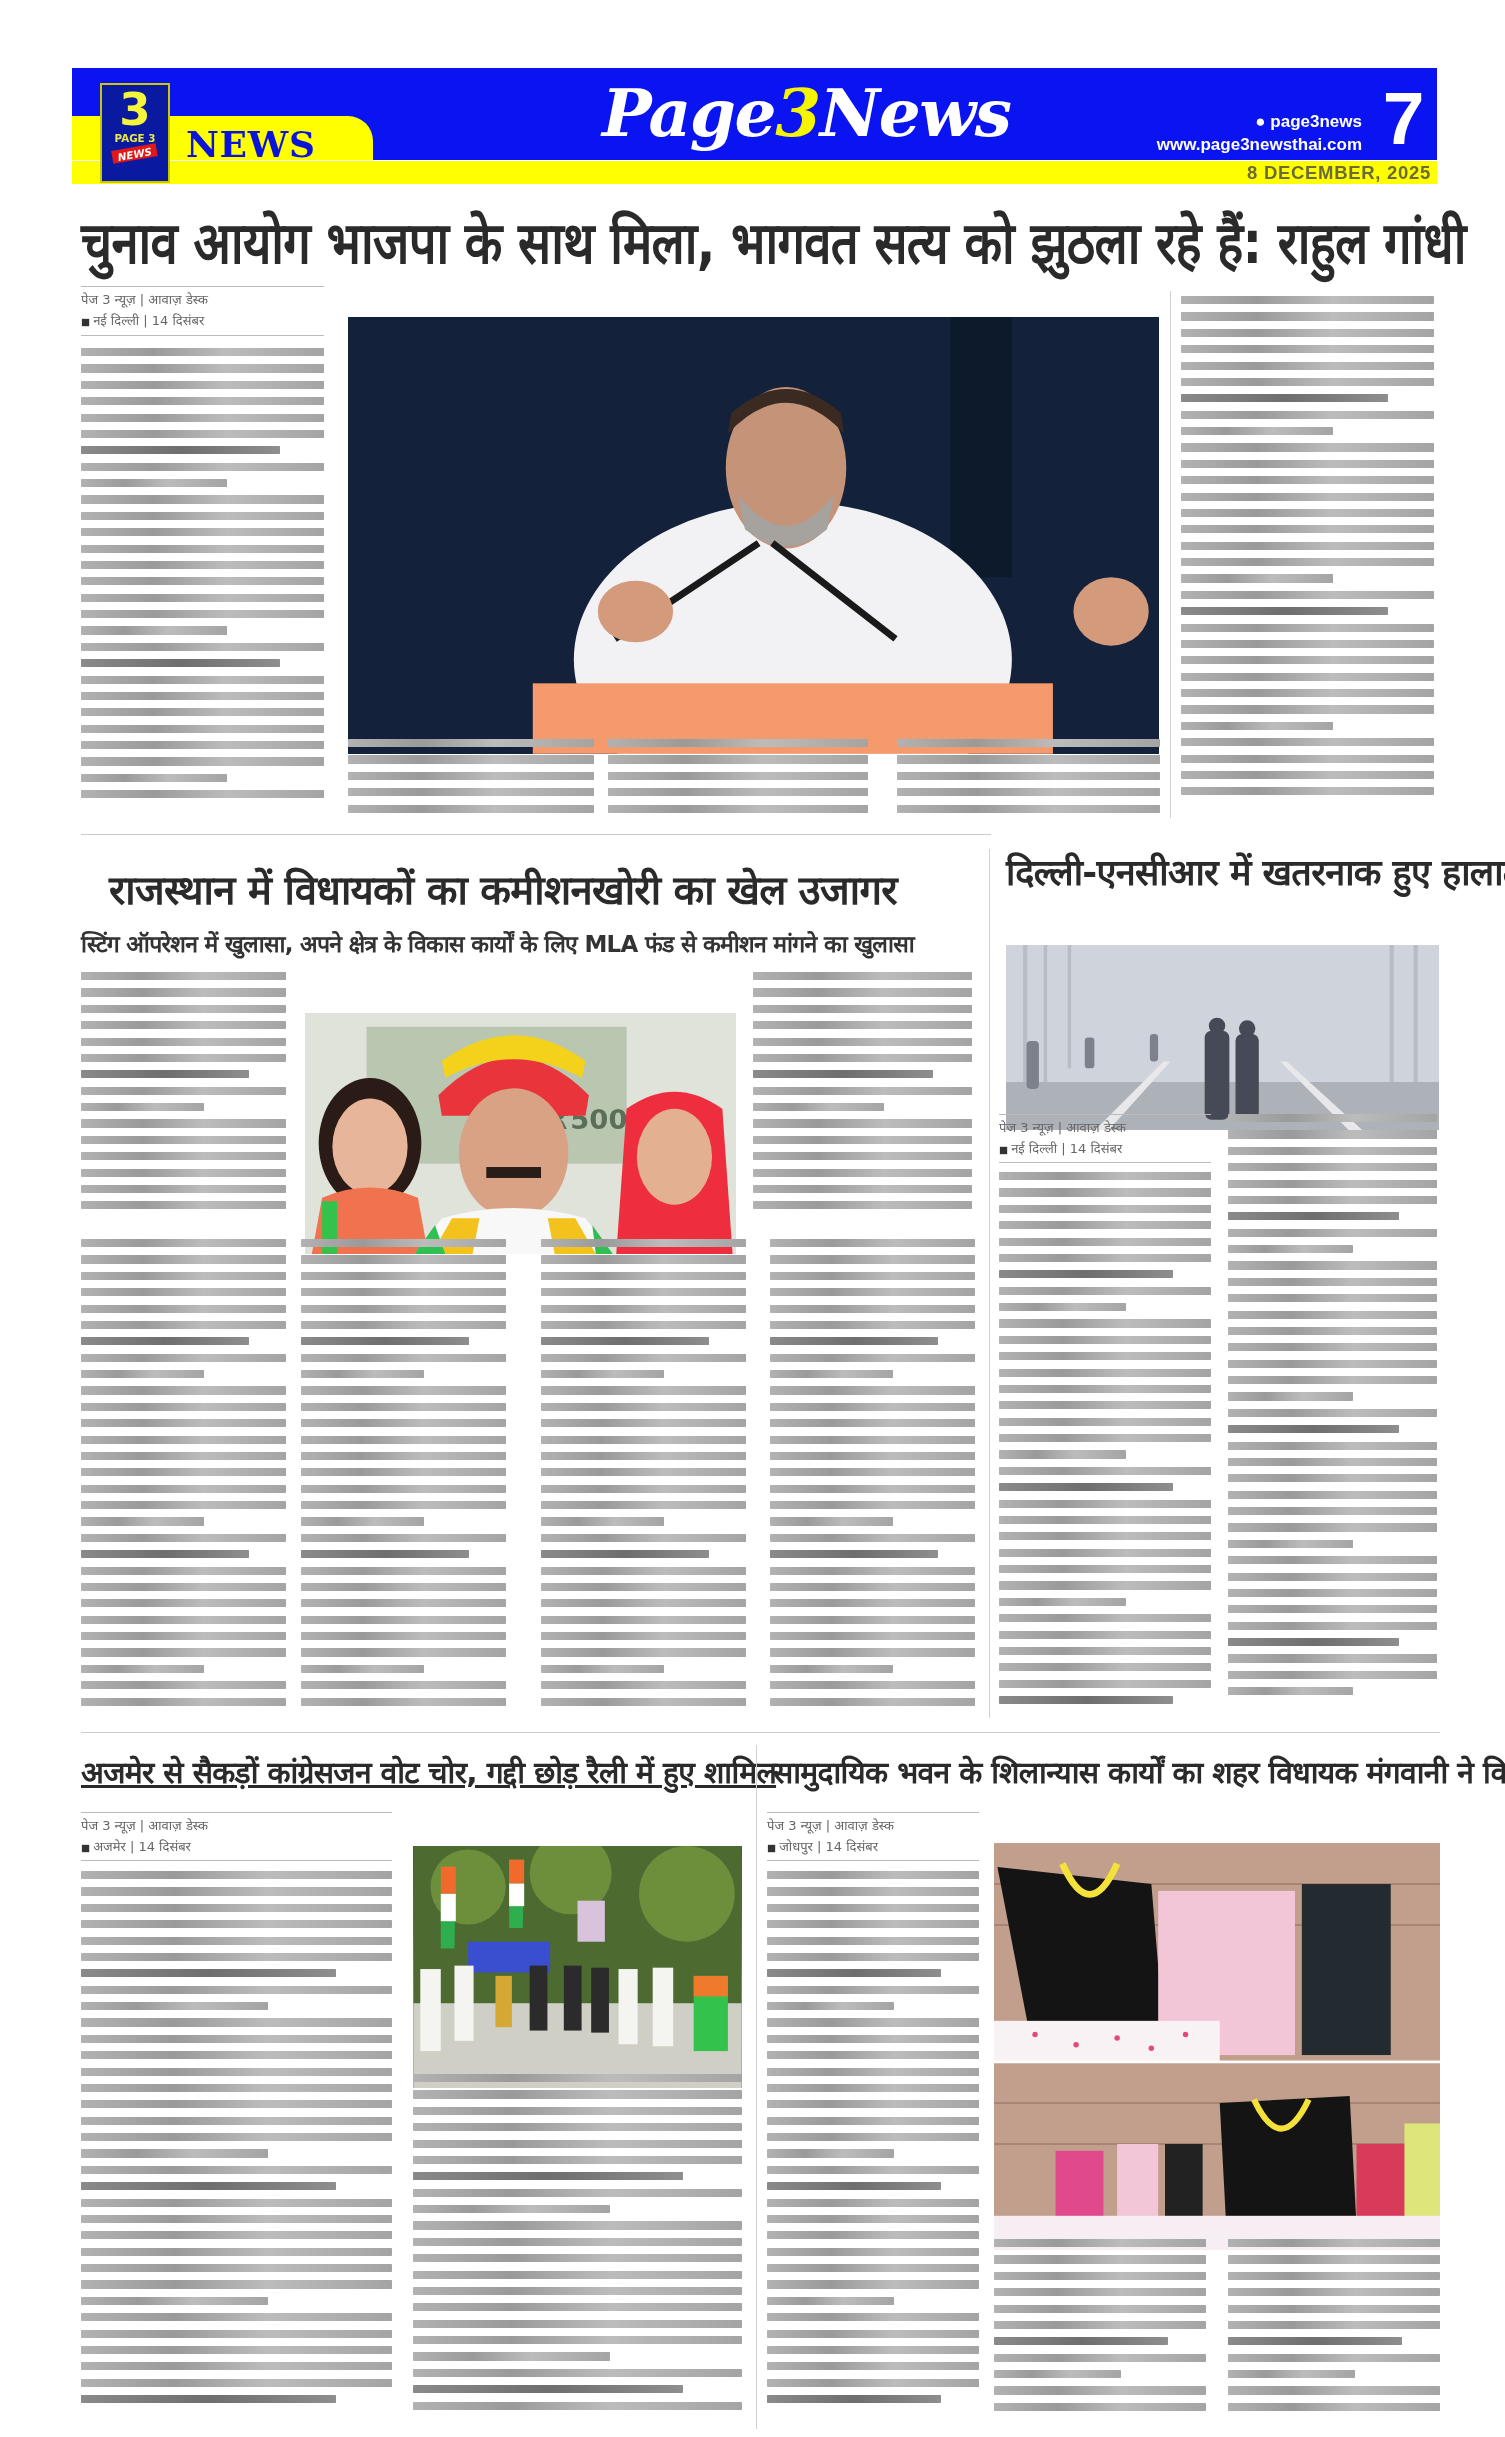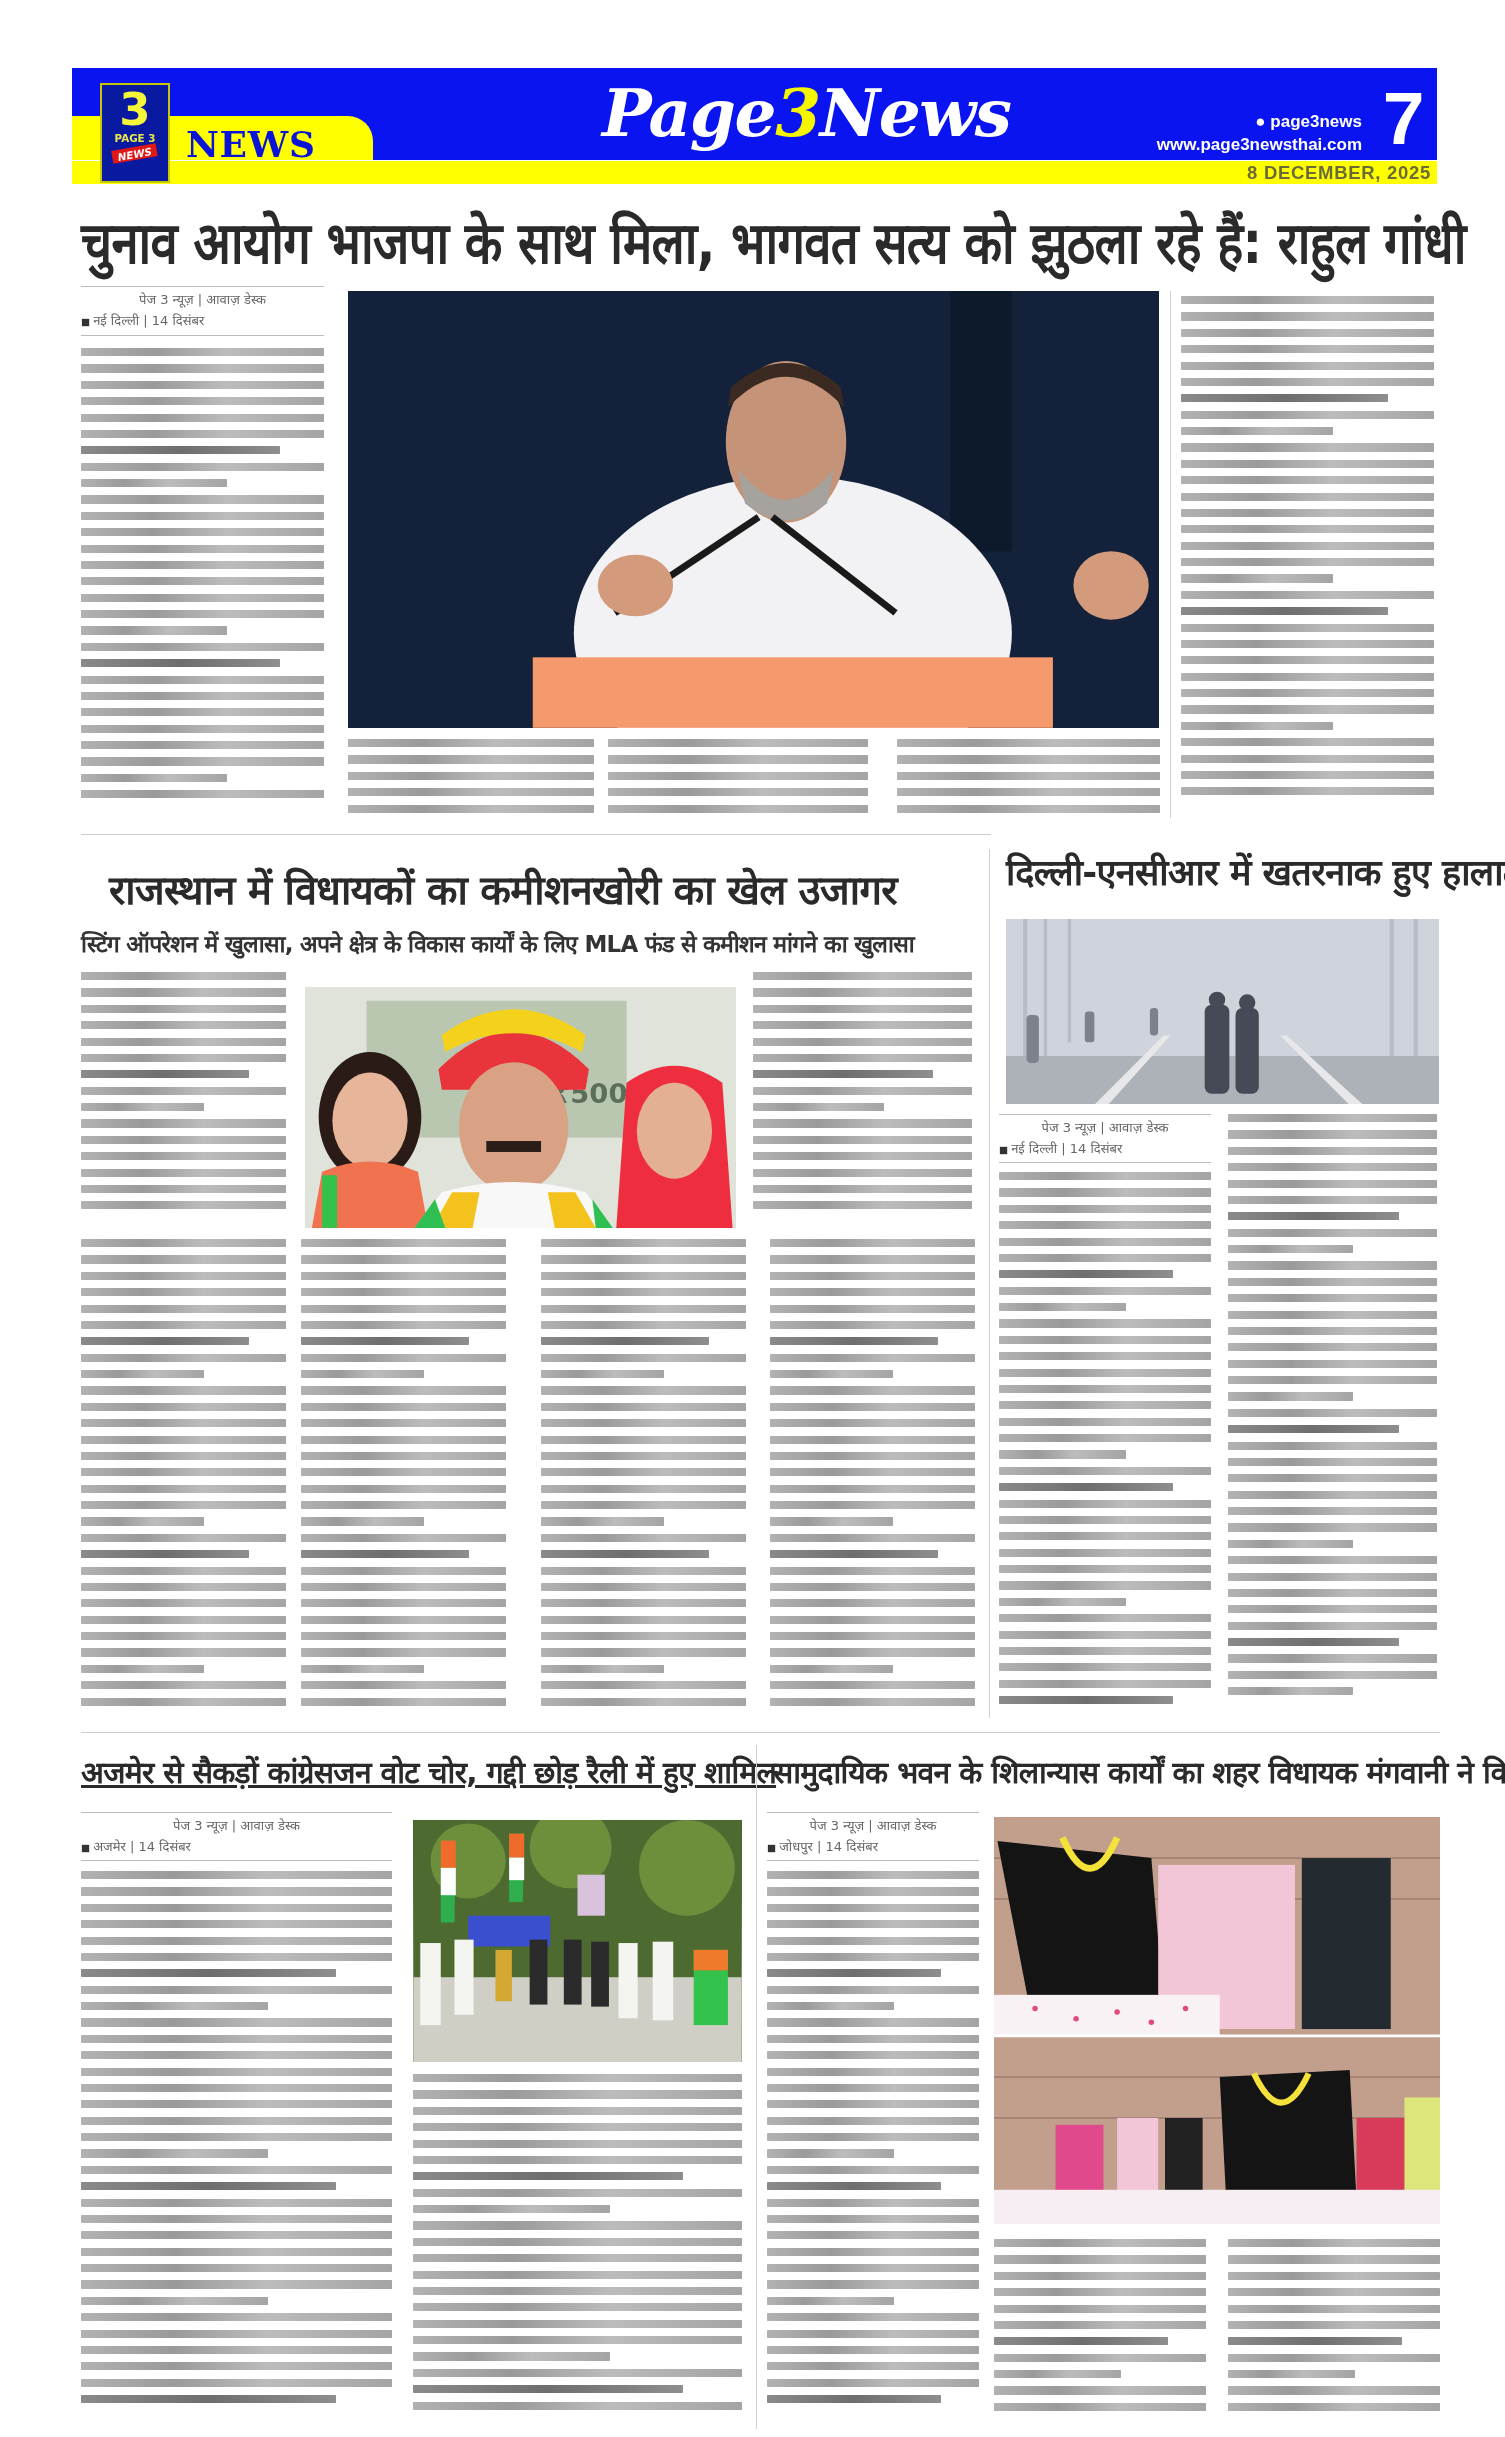--- a/index.html
+++ b/index.html
@@ -32,7 +32,7 @@
   .rule-thin{background:#bbbbbb;height:1.4px;}
   
   .byline{font-family:"DejaVu Sans",sans-serif;font-size:13px;color:#666;line-height:20.5px;}
-  .byline .l1{text-align:center;}
+  .byline .l1{text-align:left;}
   .byline .l2::before{content:"\25A0  ";color:#333;font-size:9.6px;}
   
   .photo{overflow:hidden;}

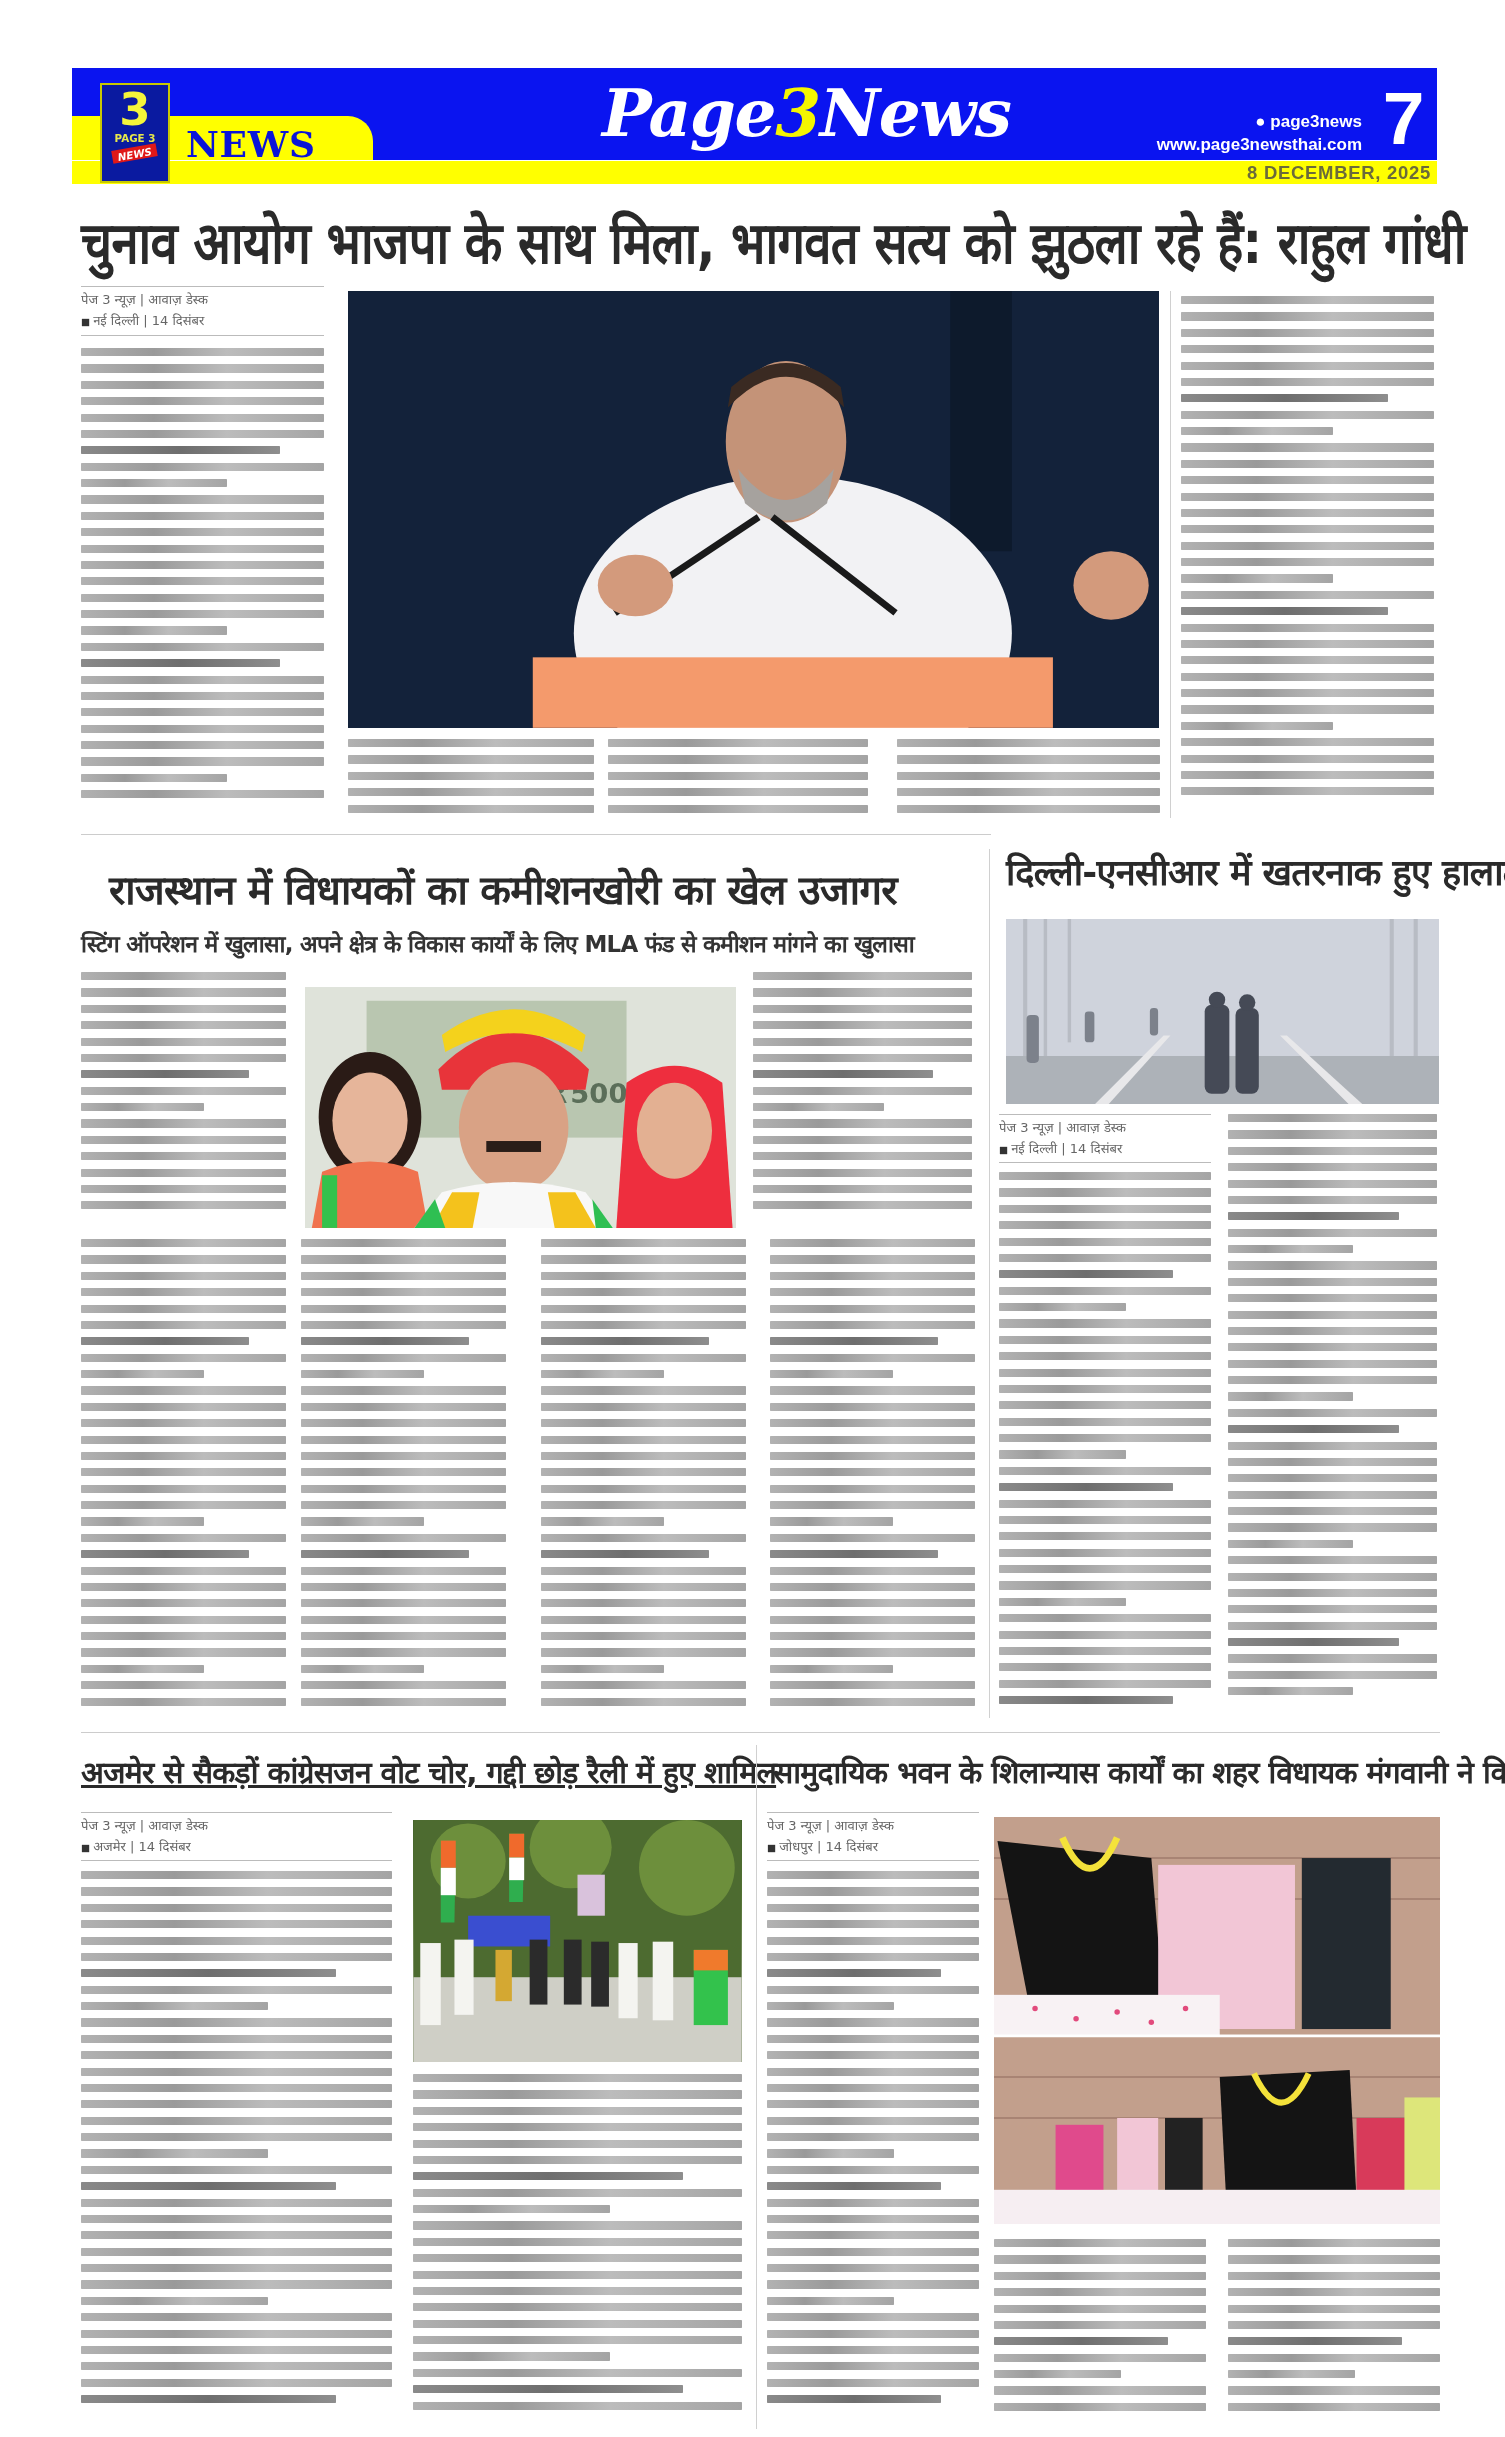--- a/index.html
+++ b/index.html
@@ -35,7 +35,7 @@
   .byline .l1{text-align:left;}
   .byline .l2::before{content:"\25A0  ";color:#333;font-size:9.6px;}
   
-  .photo{overflow:hidden;}
+  .photo{overflow:hidden;margin-top:26px;}
   .ph-rahul{left:348px;top:291px;width:811px;height:437px;background:linear-gradient(180deg,#0f1d30 0%,#16263d 55%,#1b2a44 100%);}
   .ph-mla{left:305px;top:987px;width:431px;height:241px;background:linear-gradient(180deg,#e7eae2 0%,#d6dad0 100%);}
   .ph-fog{left:1006px;top:919px;width:433px;height:185px;background:linear-gradient(180deg,#cdd2dc 0%,#c3c7cf 55%,#a9aeb4 100%);}

